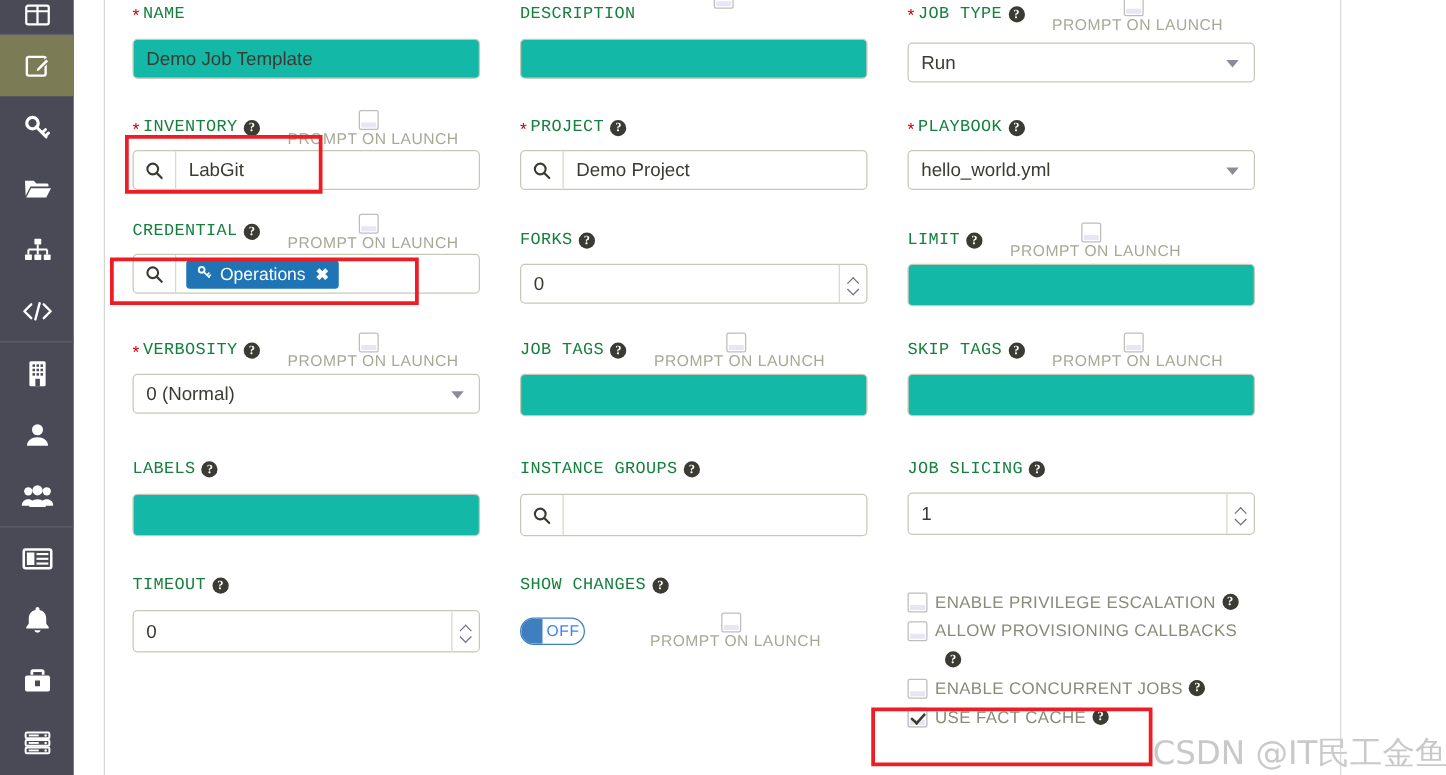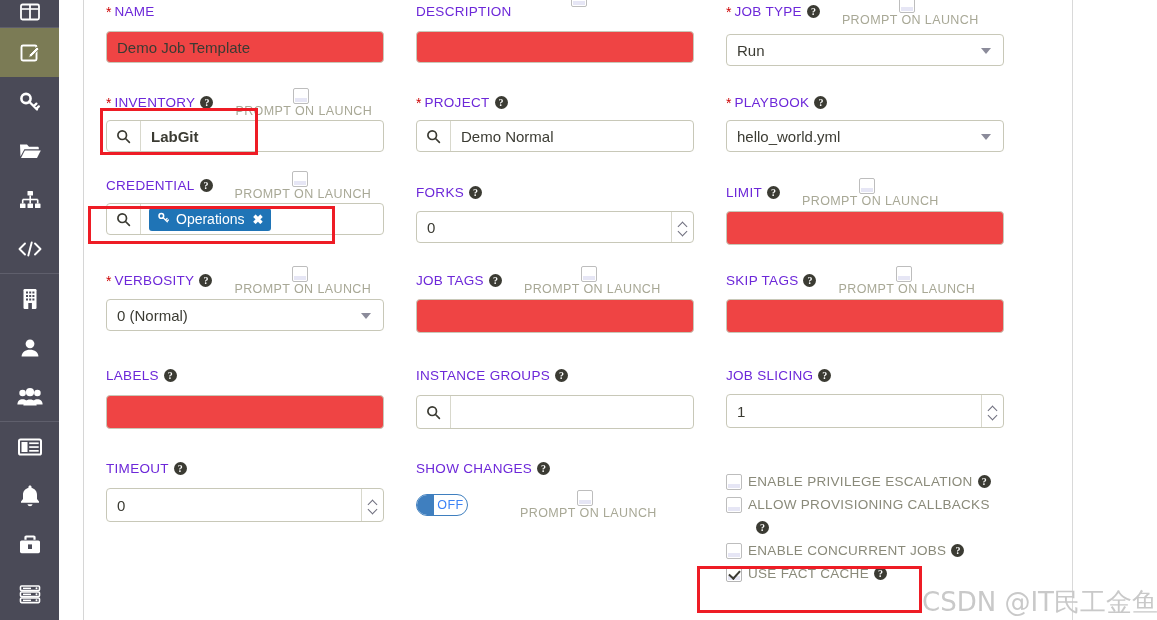--- a/index.html
+++ b/index.html
@@ -42,8 +42,8 @@
 
   .lbl-row { display: flex; align-items: center; height: 19px; white-space: nowrap; }
   .lbl {
-    font-size: 13.5px; color: #6d28d9; letter-spacing: .3px;
-    text-transform: uppercase; font-family: Liberation Sans, sans-serif;
+    font-size: 13.5px; color: #15803d; letter-spacing: .3px;
+    text-transform: uppercase; font-family: Liberation Mono, monospace;
   }
   .req { color: #cc0000; font-size: 14px; margin-right: 3px; line-height: 1; }
 

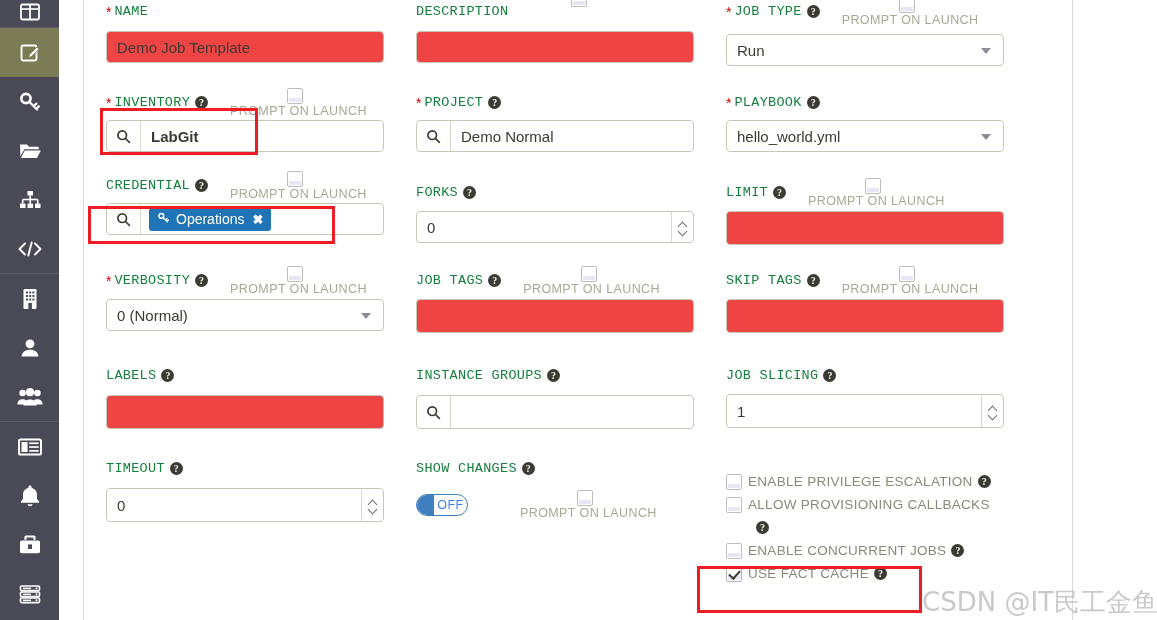--- a/index.html
+++ b/index.html
@@ -74,7 +74,7 @@
 
   
   .inp {
-    height: 32px; border: 1px solid #c8c8b8; border-radius: 4px; background: #ef4444;
+    height: 32px; border: 1px solid #c8c8b8; border-radius: 4px; background: #14b8a6;
     display: flex; align-items: center; padding: 0 10px;
     font-size: 15px; color: #3b3b33; width: 278px;
   }

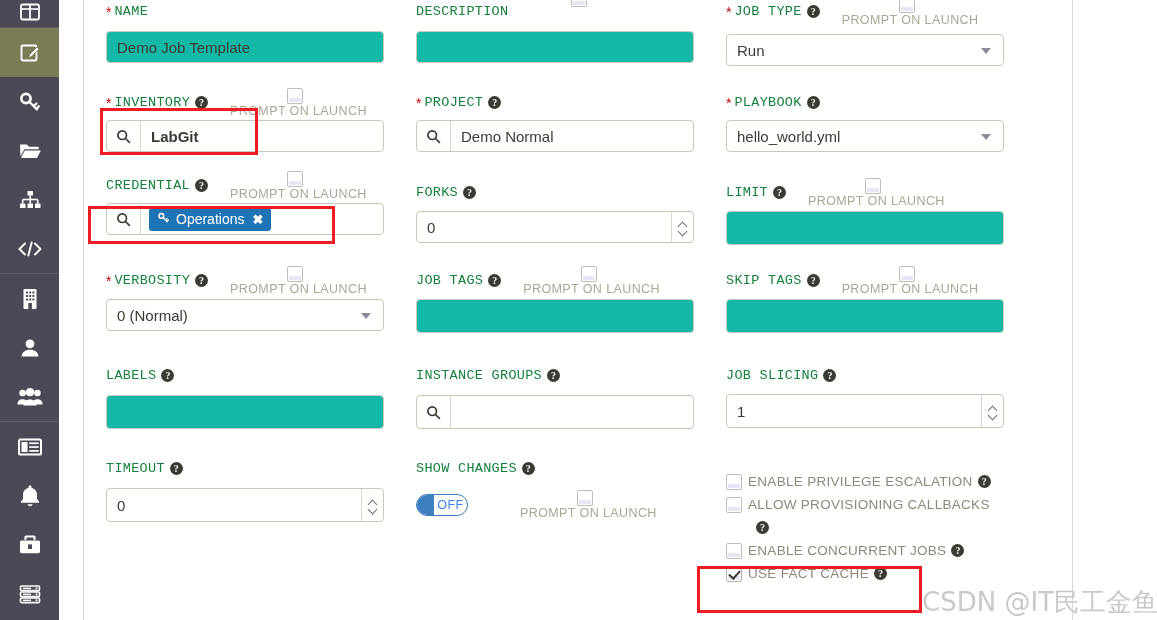--- a/index.html
+++ b/index.html
@@ -387,7 +387,7 @@
             <span class="pol-label">PROMPT ON LAUNCH</span>
           </span>
         </div>
-        <div class="lookup" style="margin-top:8px;font-weight:bold;">
+        <div class="lookup" style="margin-top:8px;">
           <span class="mag">
             <svg width="15" height="15" viewBox="0 0 15 15">
                 <g fill="none" stroke="#3b3b33" stroke-width="1.7">

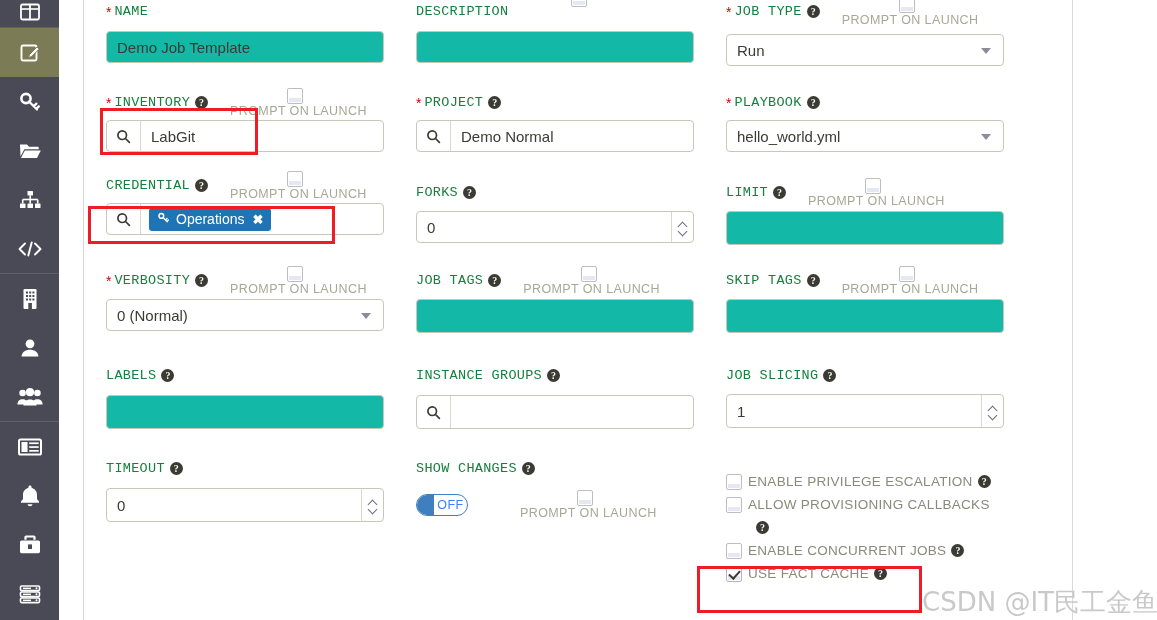--- a/index.html
+++ b/index.html
@@ -505,7 +505,7 @@
               </svg>
           </span>
           <span class="body">
-            <span class="val">Demo Normal</span>
+            <span class="val">Demo Project</span>
           </span>
         </div>
       </div>

